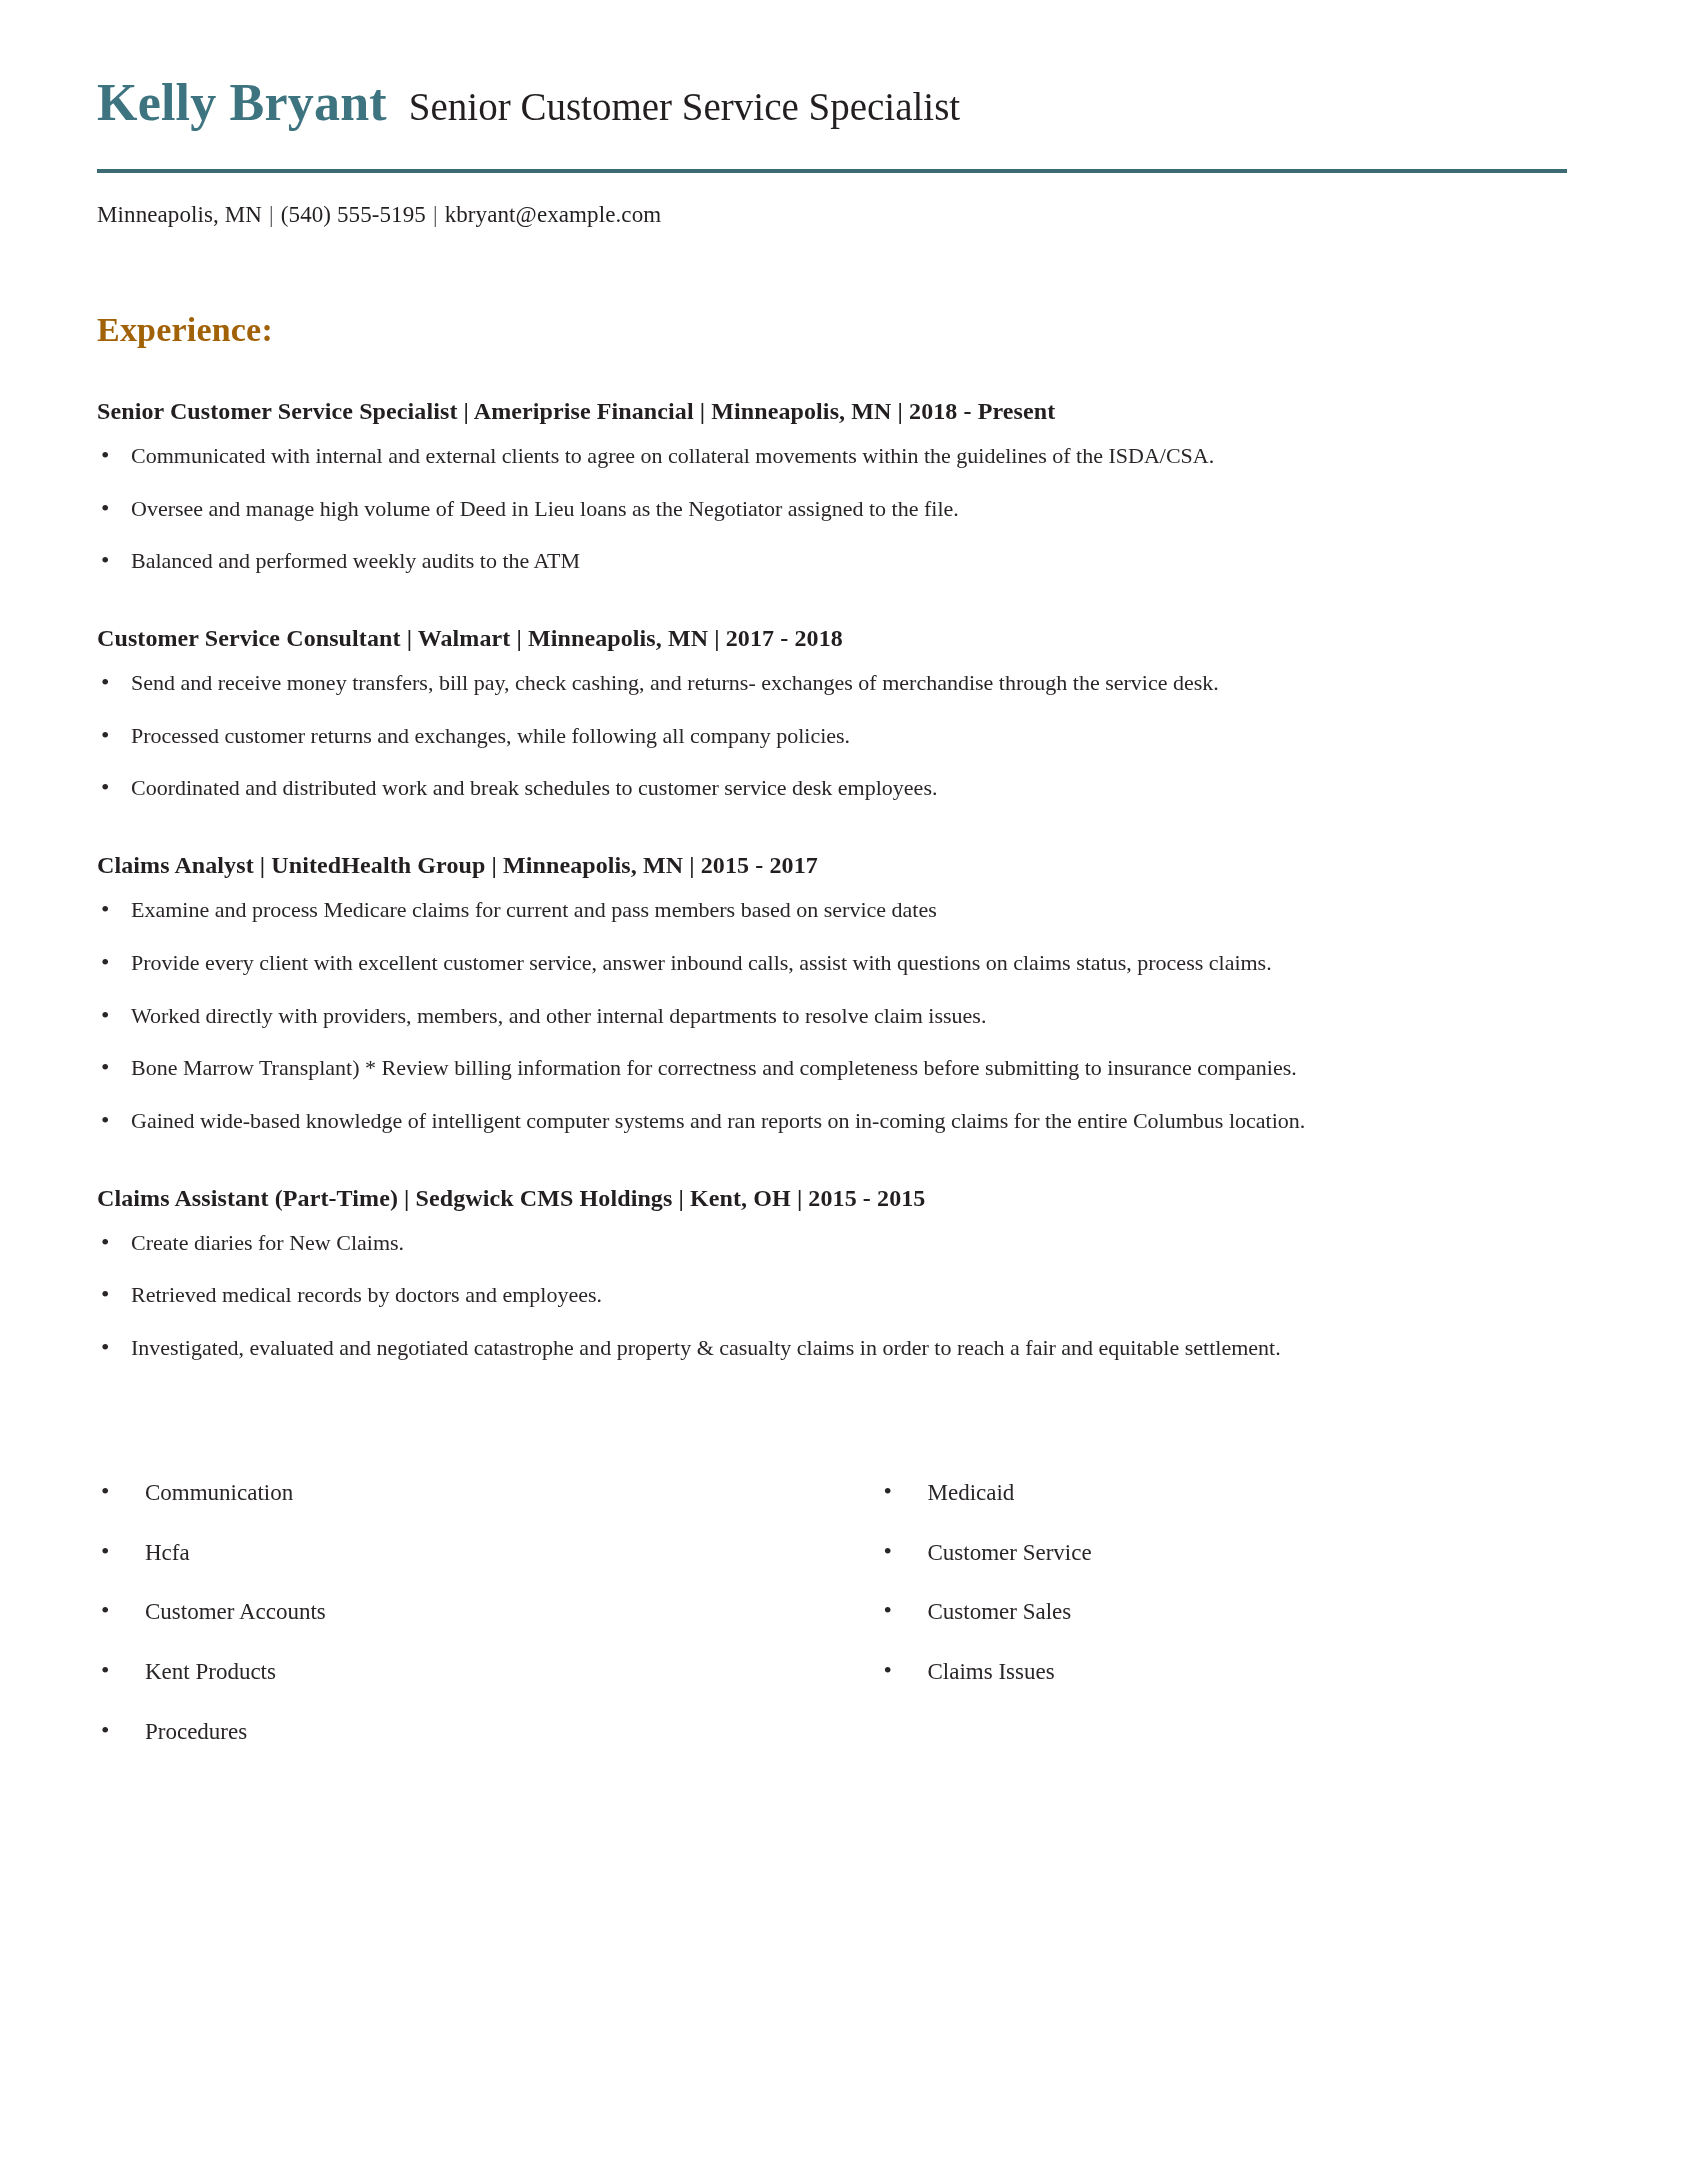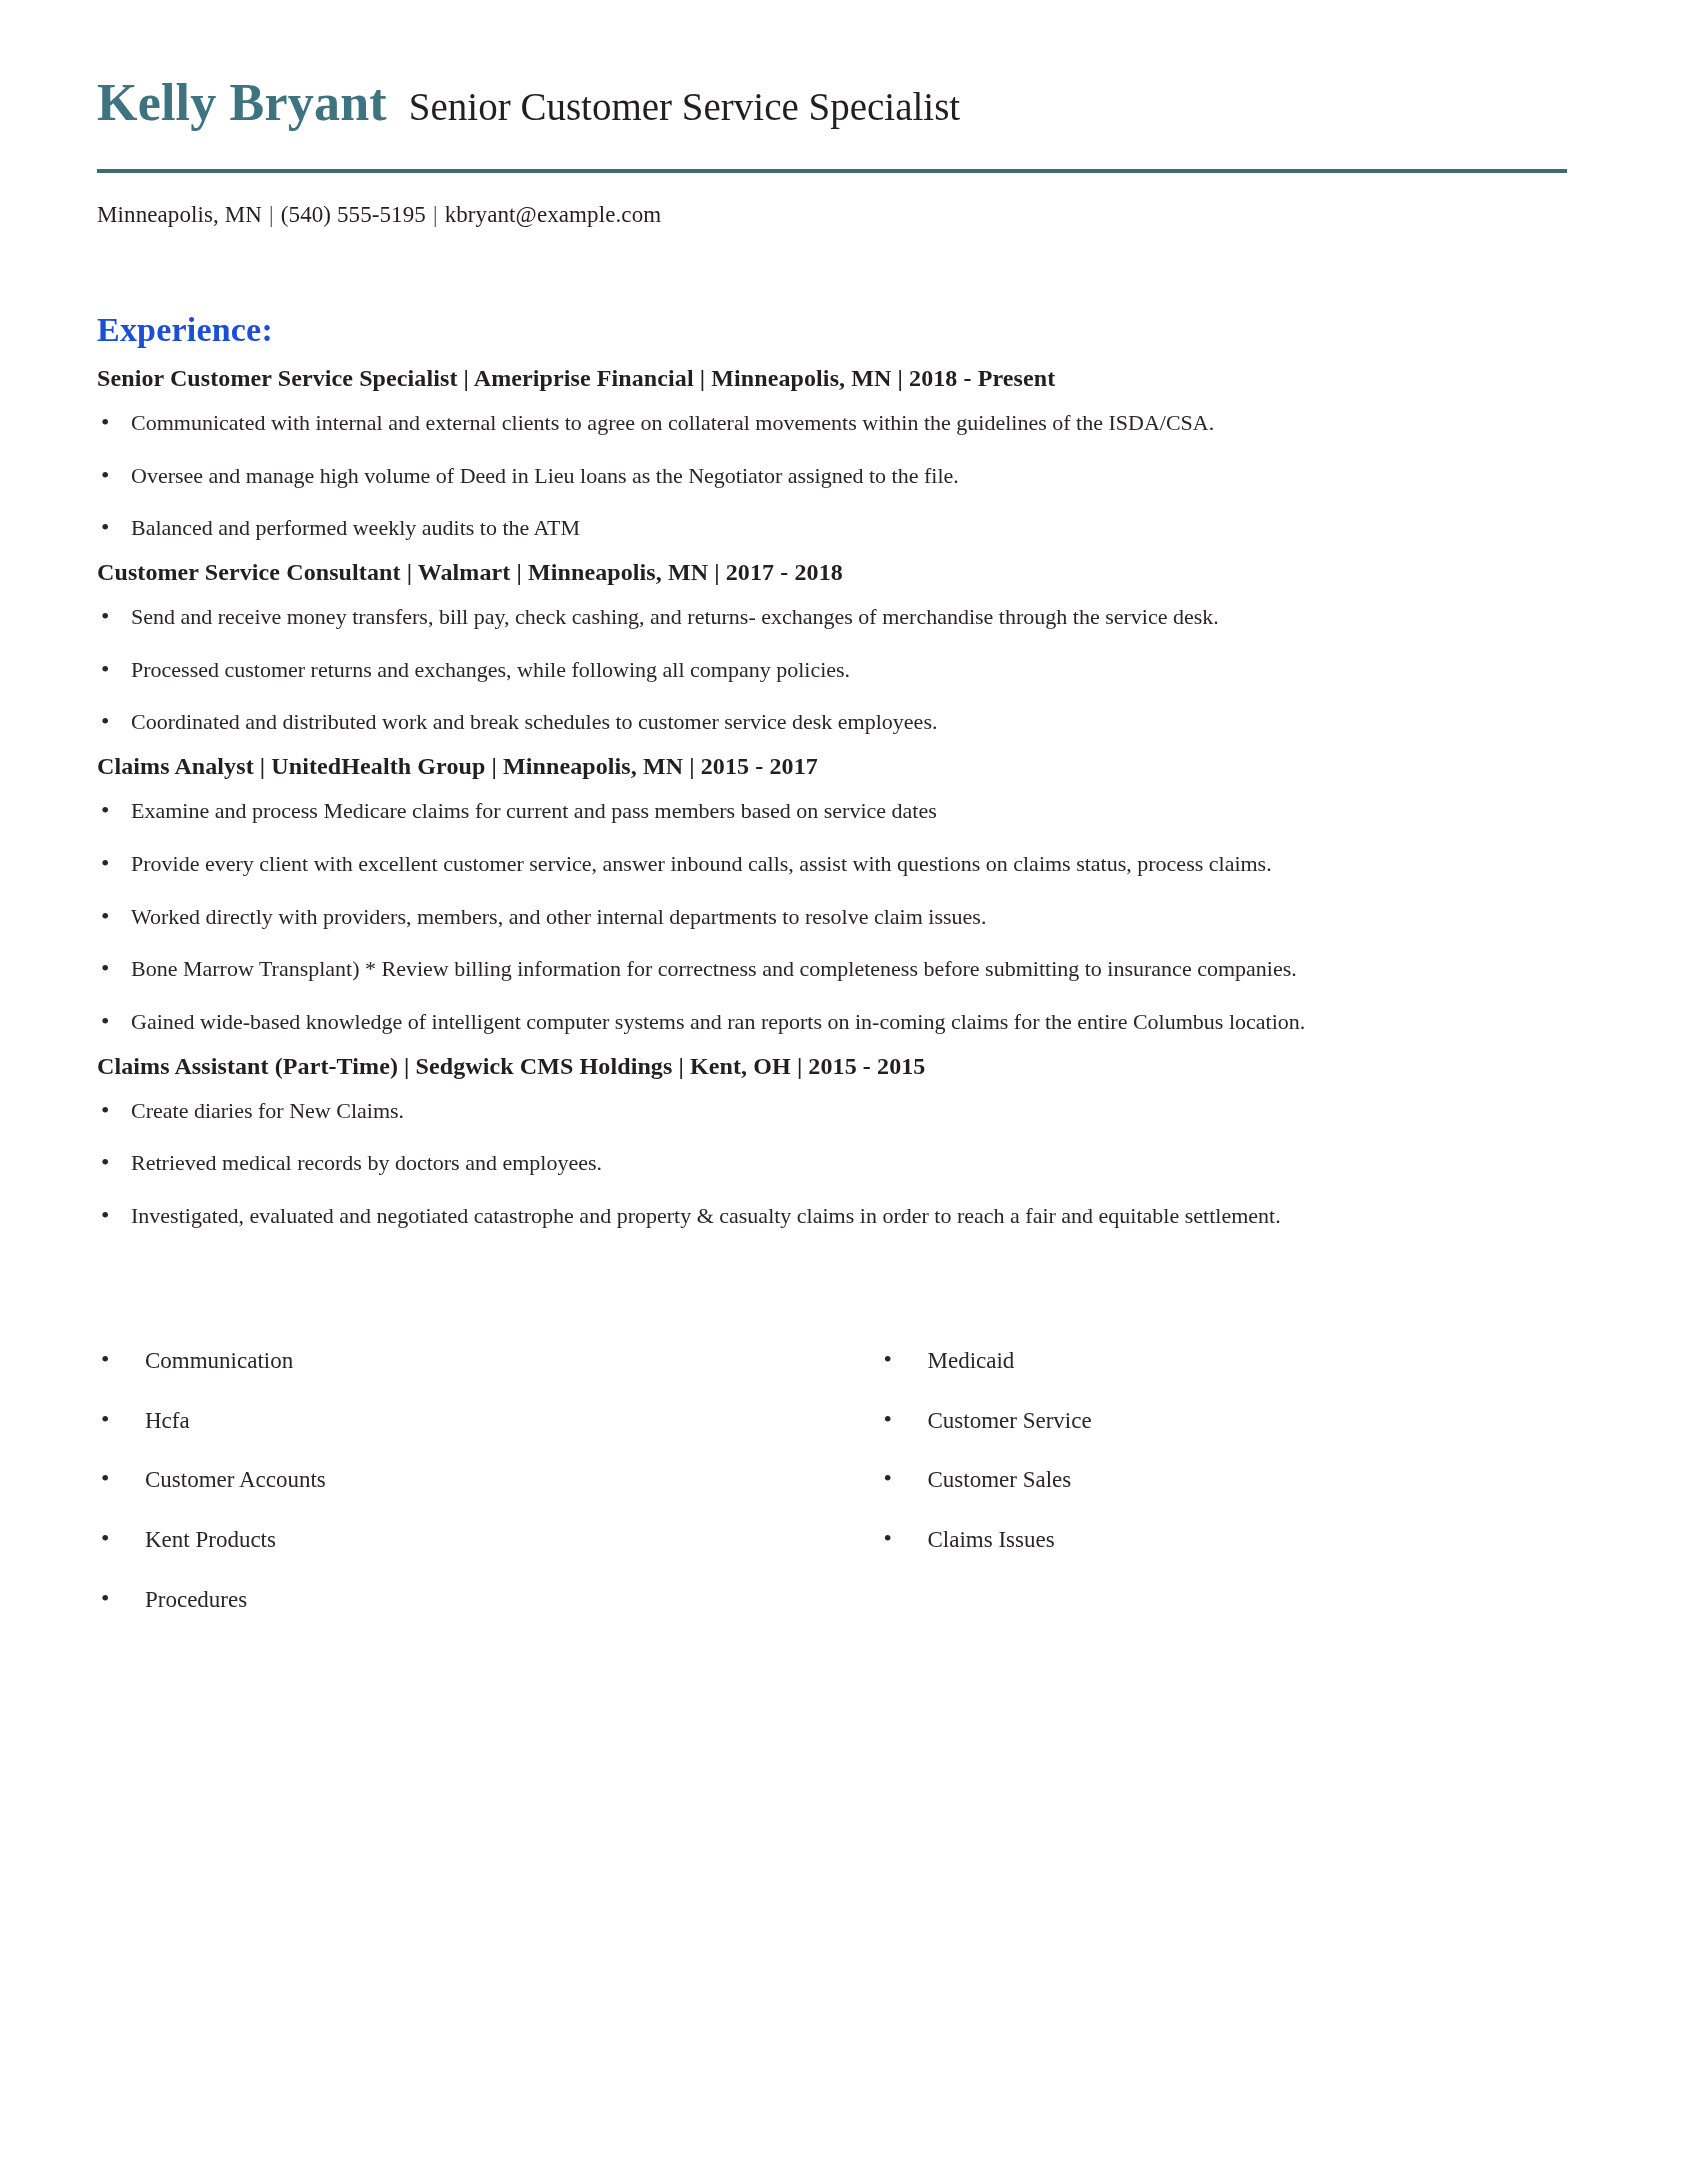--- a/index.html
+++ b/index.html
@@ -72,7 +72,7 @@
   .section-title {
     font-size: 34px;
     font-weight: bold;
-    color: #1d4ed8;
+    color: #a16207;
     letter-spacing: 0.2px;
   }
   #experience-section { margin-top: 83px; }

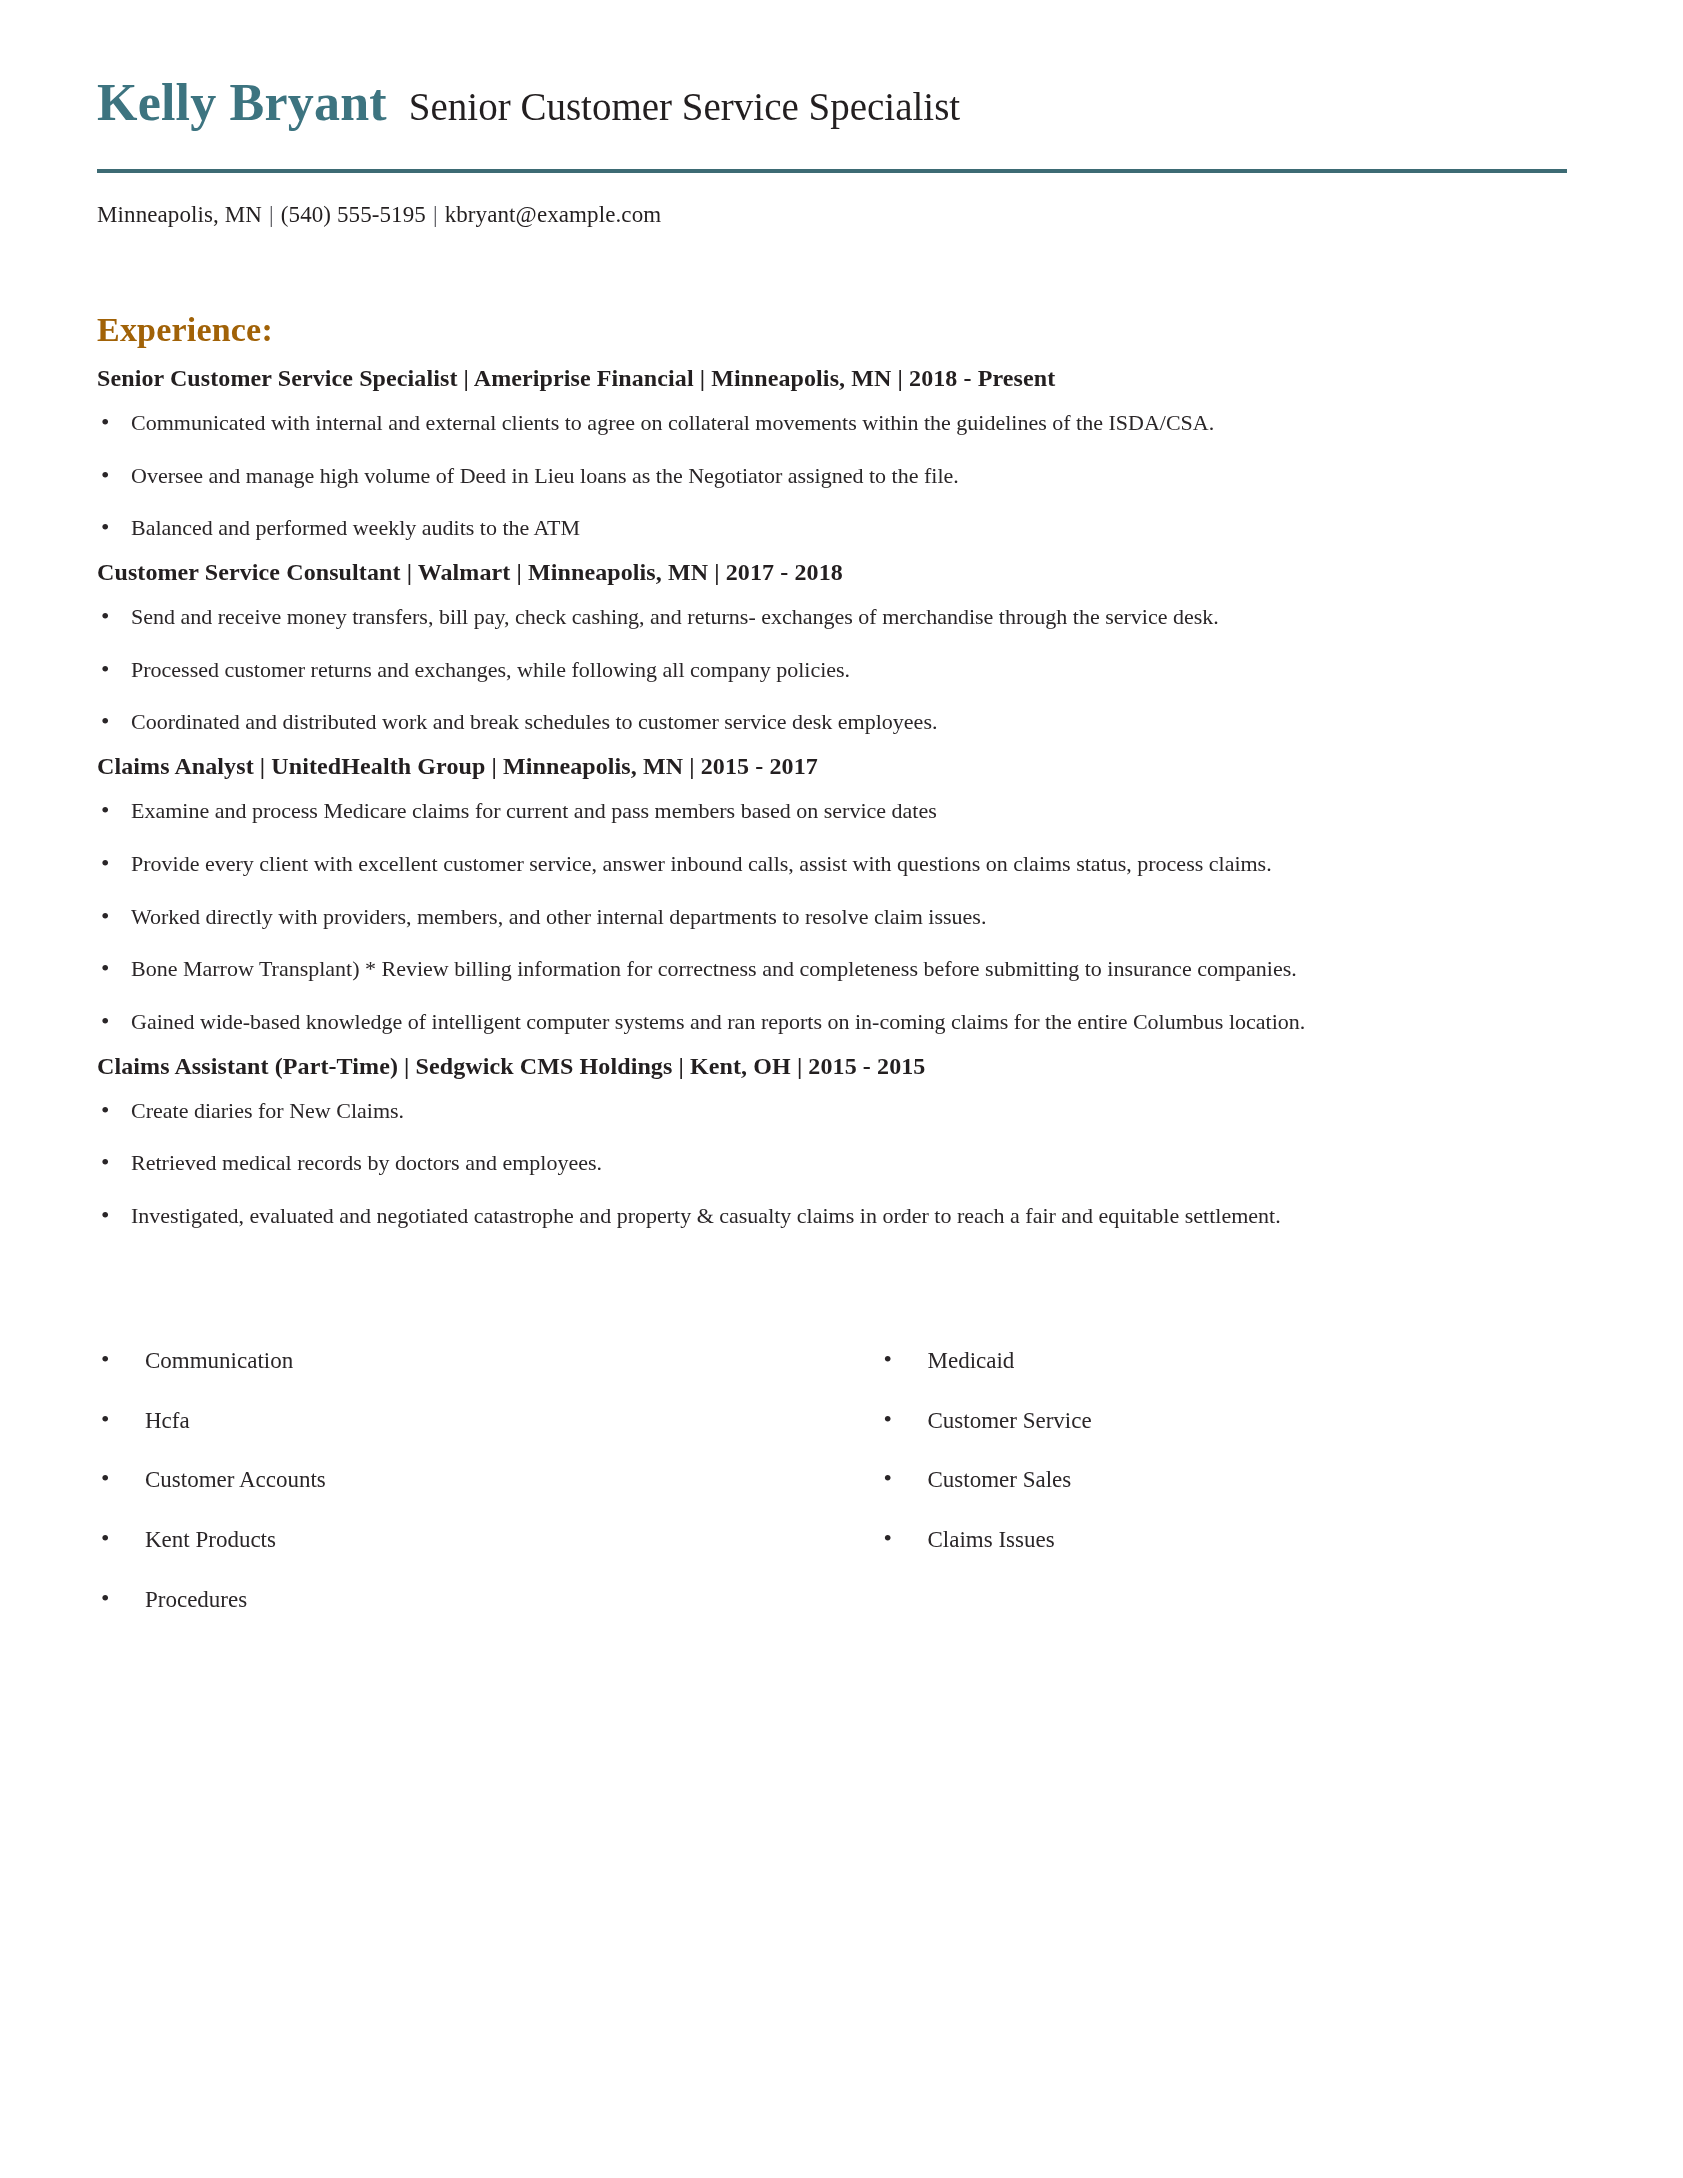--- a/index.html
+++ b/index.html
@@ -79,7 +79,7 @@
   #skills-section { margin-top: 115px; }
 
   .job {
-    margin-top: 16px;
+    margin-top: 49px;
   }
   .job:first-of-type { margin-top: 42px; }
   .job-heading {

